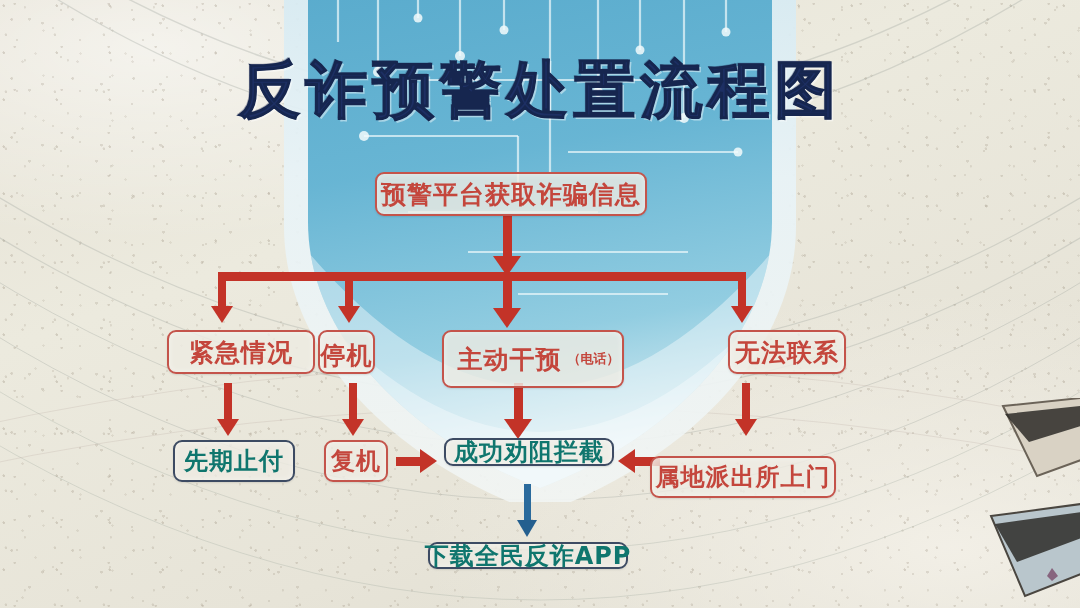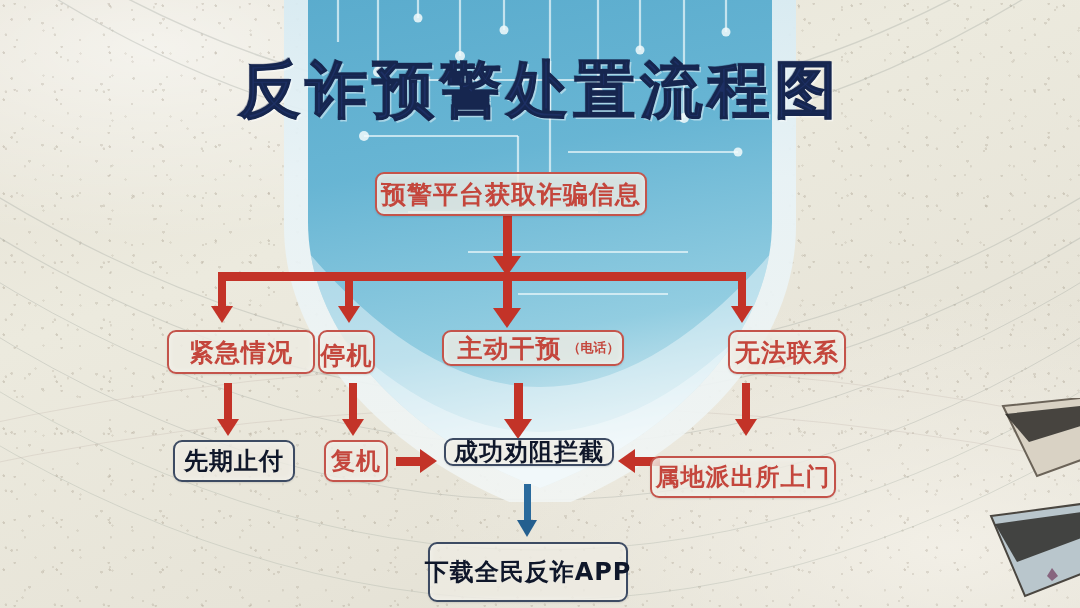--- a/index.html
+++ b/index.html
@@ -227,7 +227,7 @@
     <span>停机</span>
   </div>
 
-  <div class="node red" style="left:442px;top:330px;width:182px;height:36px;font-size:25px;letter-spacing:1px;padding-left:11px;">
+  <div class="node red" style="left:442px;top:330px;width:182px;height:58px;font-size:25px;letter-spacing:1px;padding-left:11px;">
     <span>主动干预</span>
     <span class="sub">（电话）</span>
   </div>

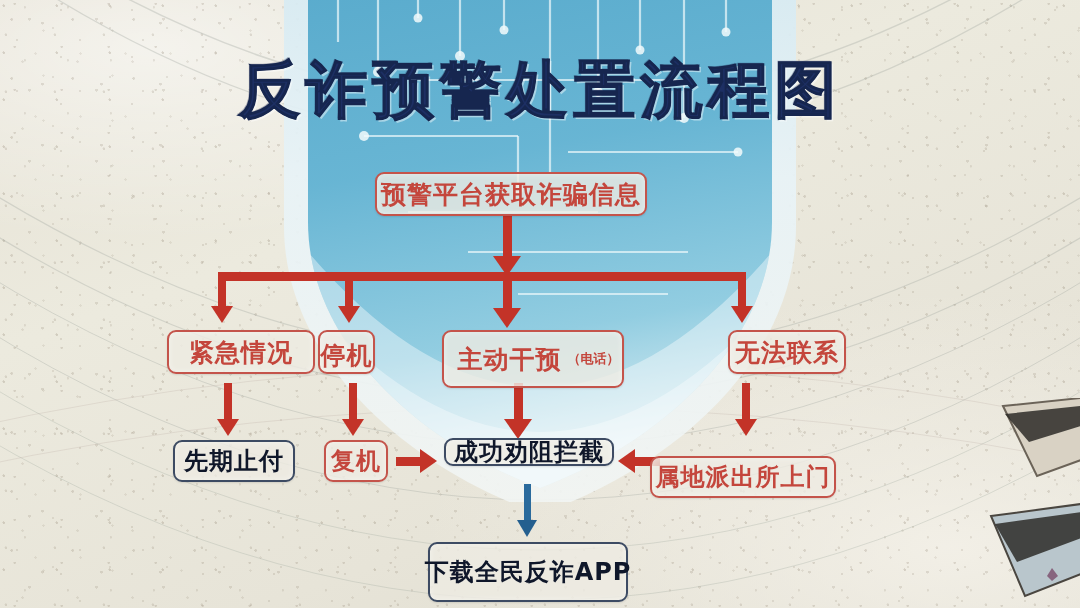--- a/index.html
+++ b/index.html
@@ -66,7 +66,7 @@
     box-shadow:0 1px 2px rgba(0,0,0,.10), inset 0 0 6px rgba(255,255,255,.45);
   }
   .node.red{border:2px solid #c4544b;color:#c4463c;}
-  .node.navy{border:2px solid #3d4b63;color:#0f172a;}
+  .node.navy{border:2px solid #3d4b63;color:#0f766e;}
   .node .sub{font-size:13px;font-weight:700;margin-left:6px;letter-spacing:0;}
 
   .abar{position:absolute;background:#c33328;}

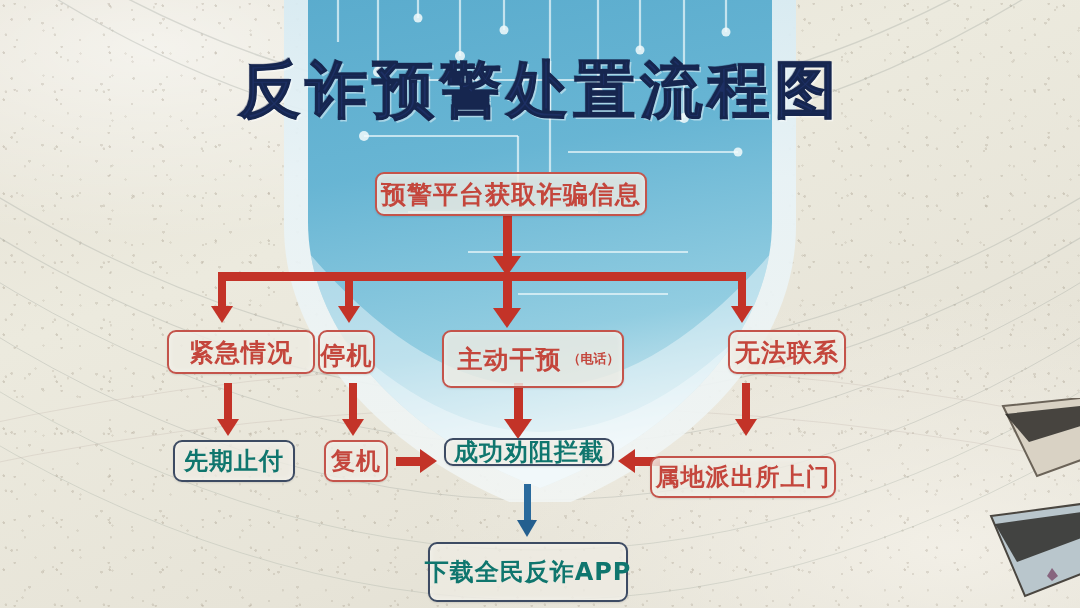--- a/index.html
+++ b/index.html
@@ -252,7 +252,7 @@
     <span>属地派出所上门</span>
   </div>
 
-  <div class="node navy" style="left:428px;top:542px;width:200px;height:60px;font-size:24px;letter-spacing:1px;">
+  <div class="node navy" style="left:428px;top:542px;width:200px;height:27px;font-size:24px;letter-spacing:1px;">
     <span>下载全民反诈APP</span>
   </div>
 

